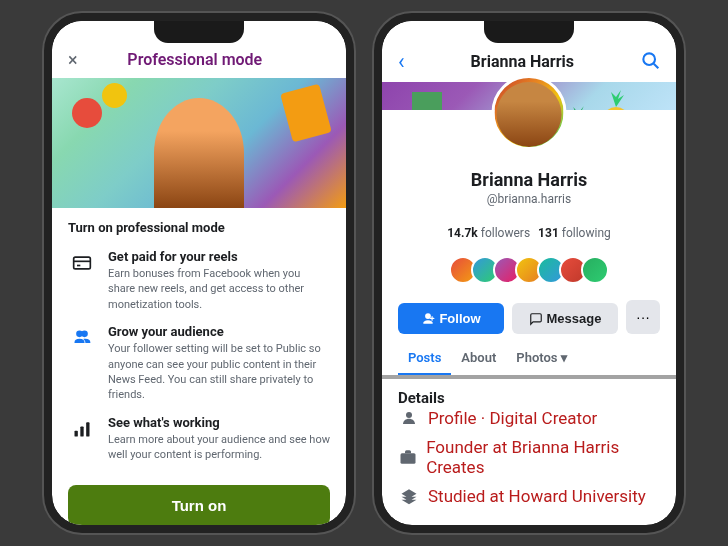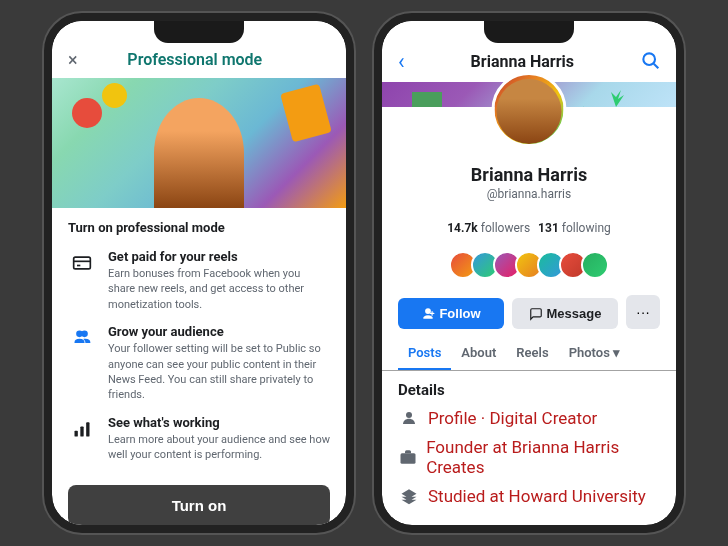--- a/index.html
+++ b/index.html
@@ -65,7 +65,7 @@
     .header-title {
       font-size: 16px;
       font-weight: 600;
-      color: #0f766e;
+      color: #701a75;
       text-align: center;
     }
 

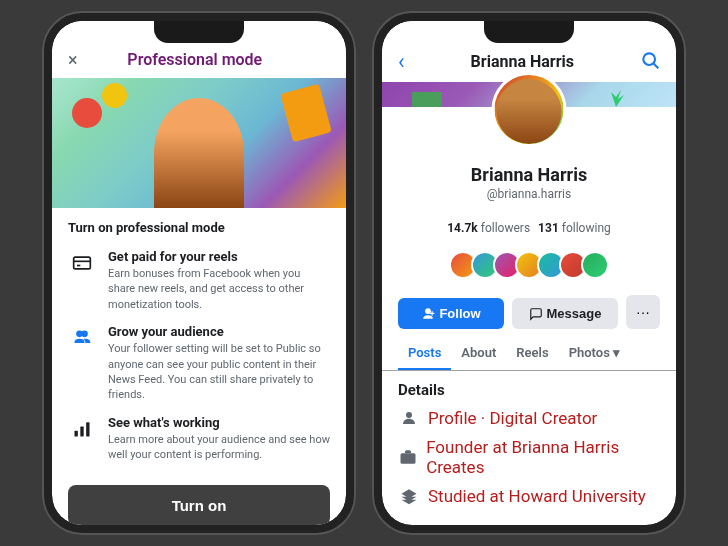--- a/index.html
+++ b/index.html
@@ -343,7 +343,7 @@
 
     .profile-tabs {
       display: flex;
-      border-bottom: 1px solid #a3a3a3;
+      border-bottom: 4px solid #a3a3a3;
       padding: 0 16px;
     }
 

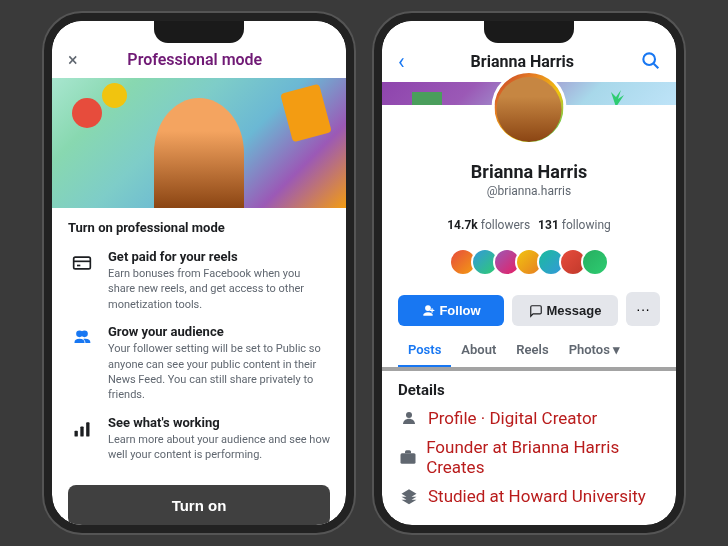--- a/index.html
+++ b/index.html
@@ -556,7 +556,6 @@
     <div class="profile-tabs">
       <div class="profile-tab active">Posts</div>
       <div class="profile-tab">About</div>
-      <div class="profile-tab">Reels</div>
       <div class="profile-tab">Photos ▾</div>
     </div>
 

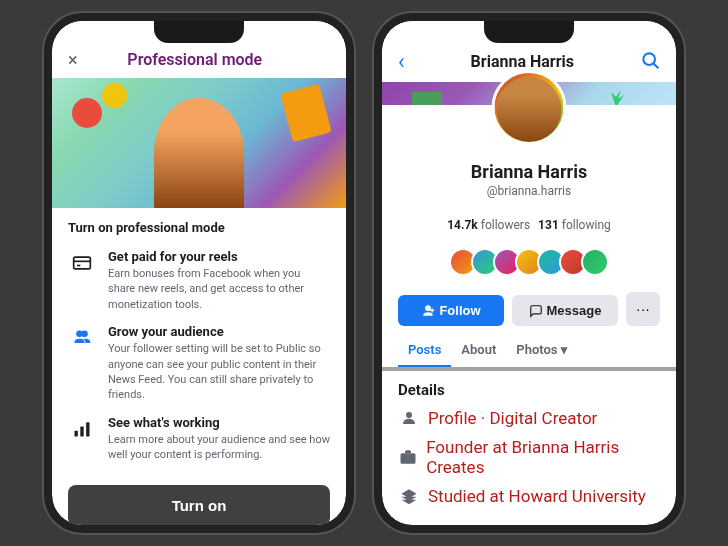--- a/index.html
+++ b/index.html
@@ -369,7 +369,7 @@
       font-size: 15px;
       font-weight: 700;
       color: #1c1e21;
-      margin-bottom: 8px;
+      margin-bottom: 0;
     }
 
     .detail-item {

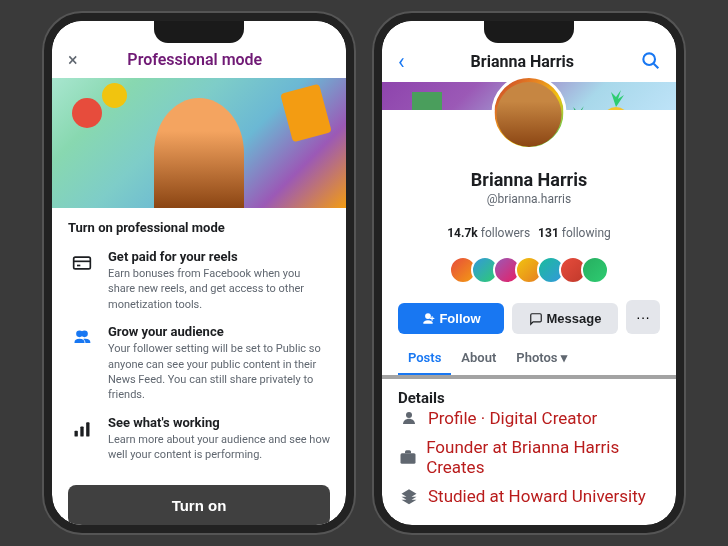--- a/index.html
+++ b/index.html
@@ -175,7 +175,7 @@
     .btn-turn-on {
       width: 100%;
       padding: 12px;
-      background: #404040;
+      background: #4d7c0f;
       color: #fff;
       border: none;
       border-radius: 8px;

